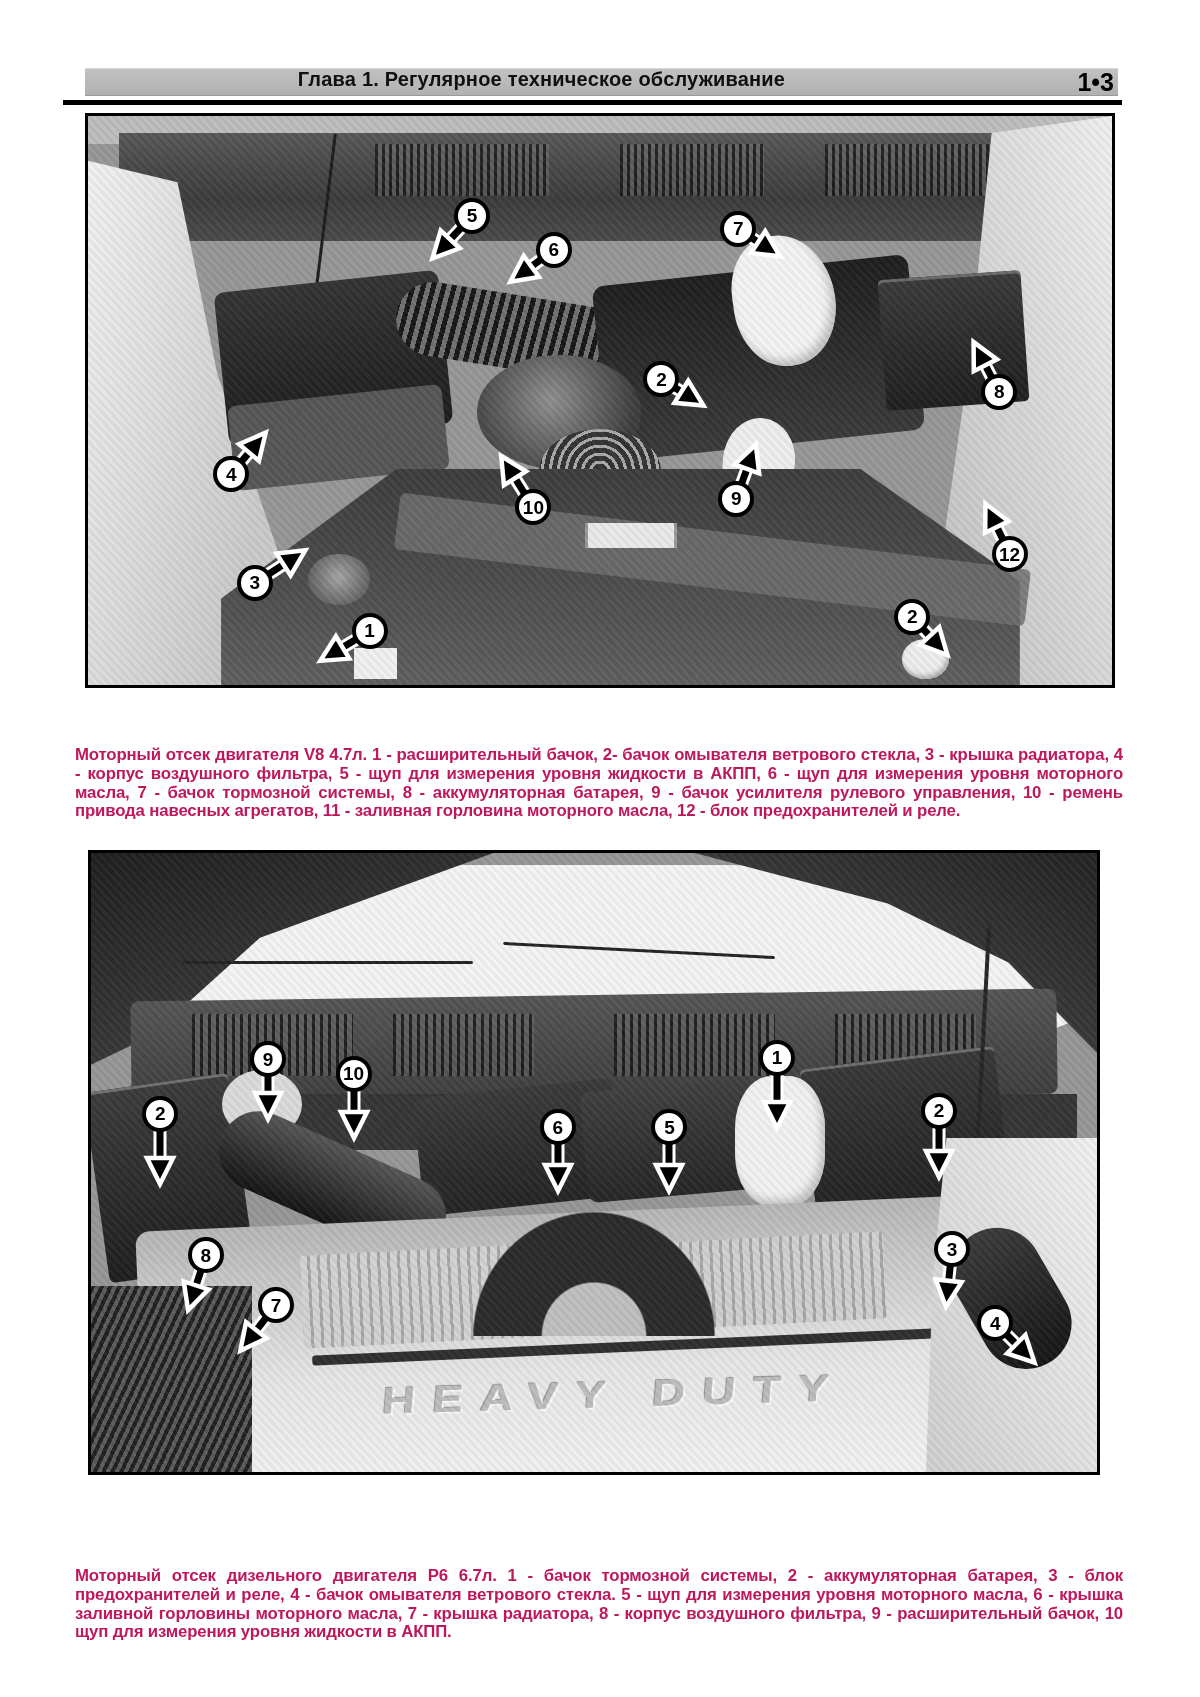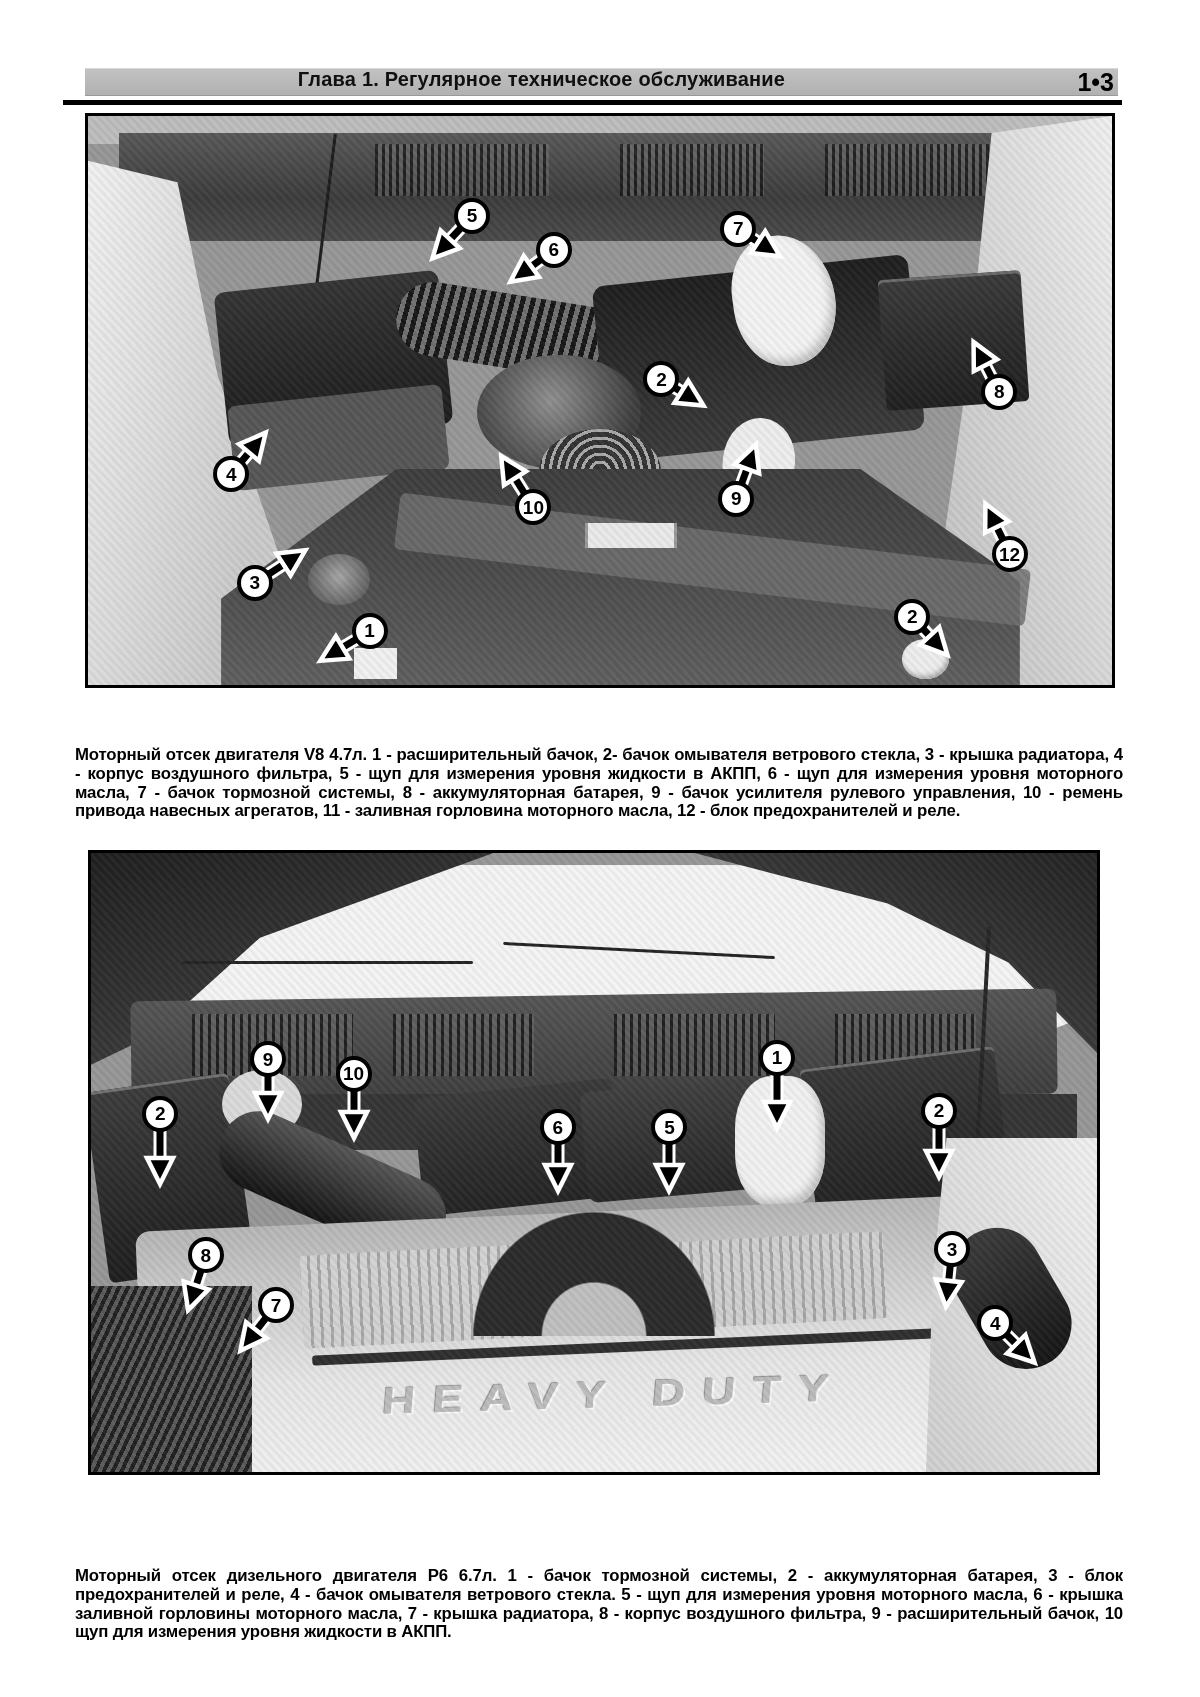--- a/index.html
+++ b/index.html
@@ -51,7 +51,7 @@
   
   .caption{
     position:absolute; left:75px; width:1048px;
-    font-size:16.8px; font-weight:bold; color:#000000;
+    font-size:16.8px; font-weight:bold; color:#be185d;
     line-height:18.8px; text-align:justify; letter-spacing:-0.15px;
   }
   #caption1{ top:746px; }

